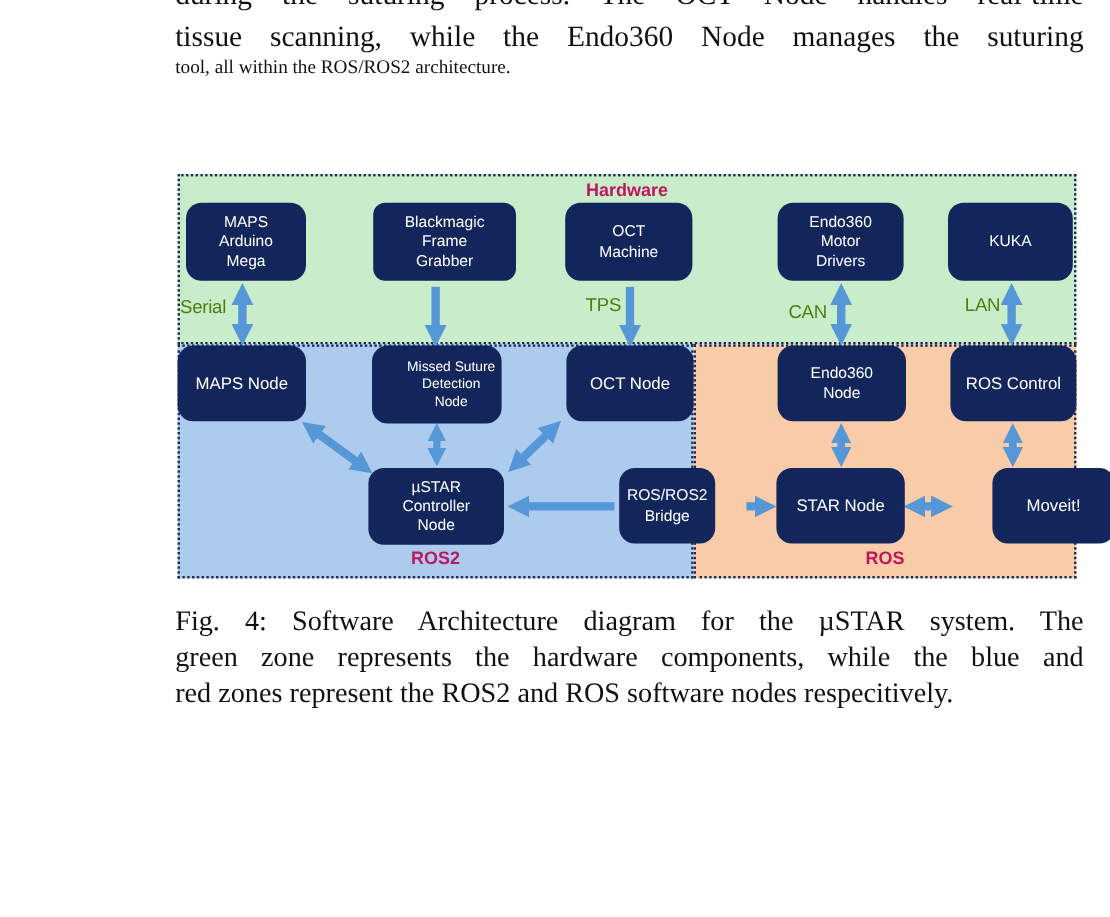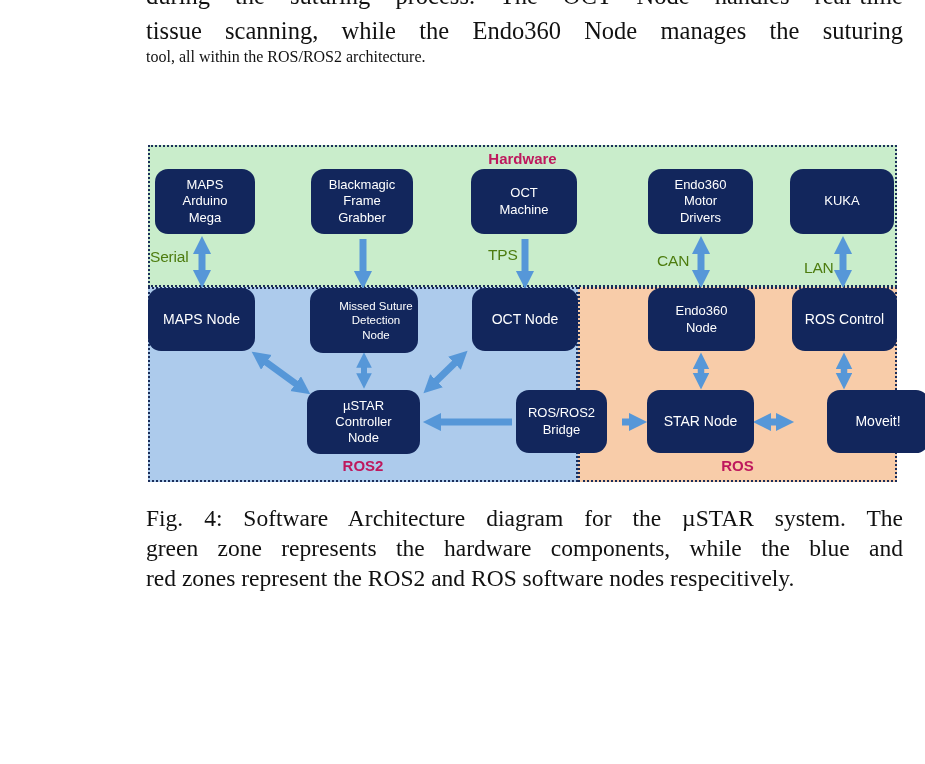--- a/index.html
+++ b/index.html
@@ -46,7 +46,7 @@
   #arrows { position:absolute; left:0; top:0; width:749px; height:337px; z-index:2; }
   
   #n-maps-arduino   { left:7px;   top:24px;  width:100px; height:65px; }
-  #n-blackmagic     { left:163px; top:24px;  width:102px; height:65px; }
+  #n-blackmagic     { left:163px; top:24px;  width:119px; height:65px;border-radius:10px; }
   #n-oct-machine    { left:323px; top:24px;  width:106px; height:65px; }
   #n-endo-drivers   { left:500px; top:24px;  width:105px; height:65px; }
   #n-kuka           { left:642px; top:24px;  width:104px; height:65px; }

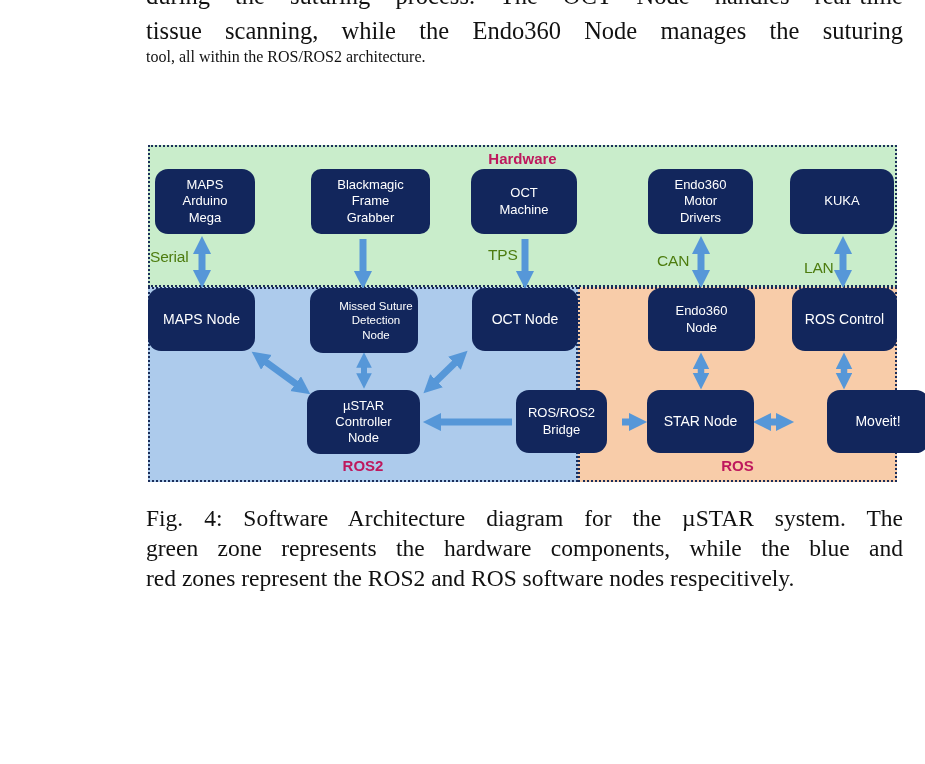--- a/index.html
+++ b/index.html
@@ -63,7 +63,7 @@
   #l-serial { left:2px;   top:103px; }
   #l-tps    { left:340px; top:101px; }
   #l-can    { left:509px; top:107px; }
-  #l-lan    { left:656px; top:114px; }
+  #l-lan    { left:656px; top:101px; }
 </style>
 </head>
 <body>

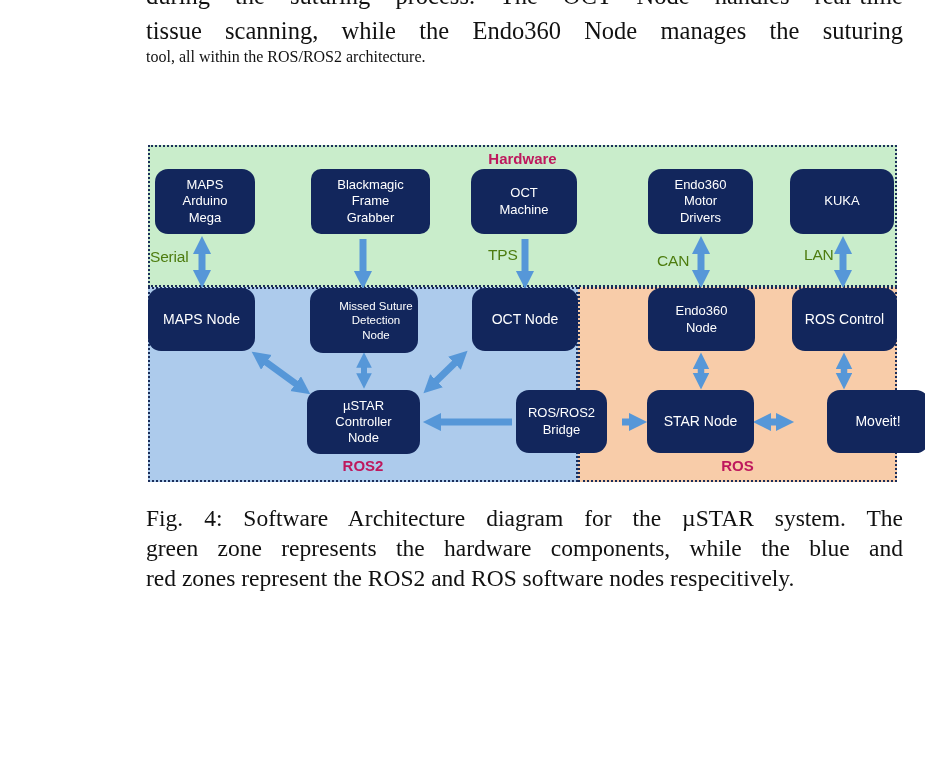--- a/index.html
+++ b/index.html
@@ -56,7 +56,7 @@
   #n-endo-node      { left:500px; top:143px; width:107px; height:63px; }
   #n-ros-control    { left:644px; top:143px; width:105px; height:63px; font-size:14px; }
   #n-ustar          { left:159px; top:245px; width:113px; height:64px; }
-  #n-bridge         { left:368px; top:245px; width:91px; height:63px; }
+  #n-bridge         { left:368px; top:245px; width:80px; height:63px; }
   #n-star-node      { left:499px; top:245px; width:107px; height:63px; font-size:14px; }
   #n-moveit         { left:645px; top:245px; width:102px; height:63px; font-size:14px;margin-left:34px; }
   

